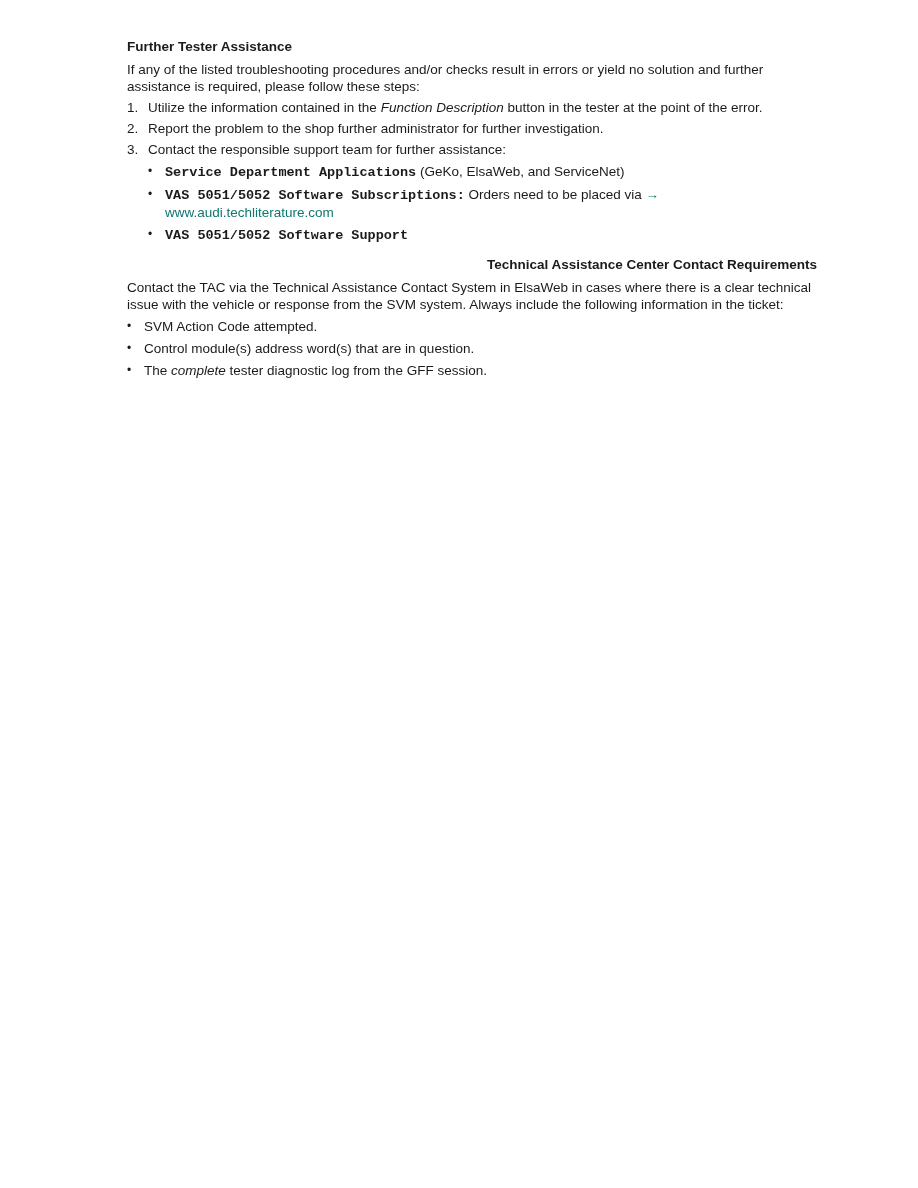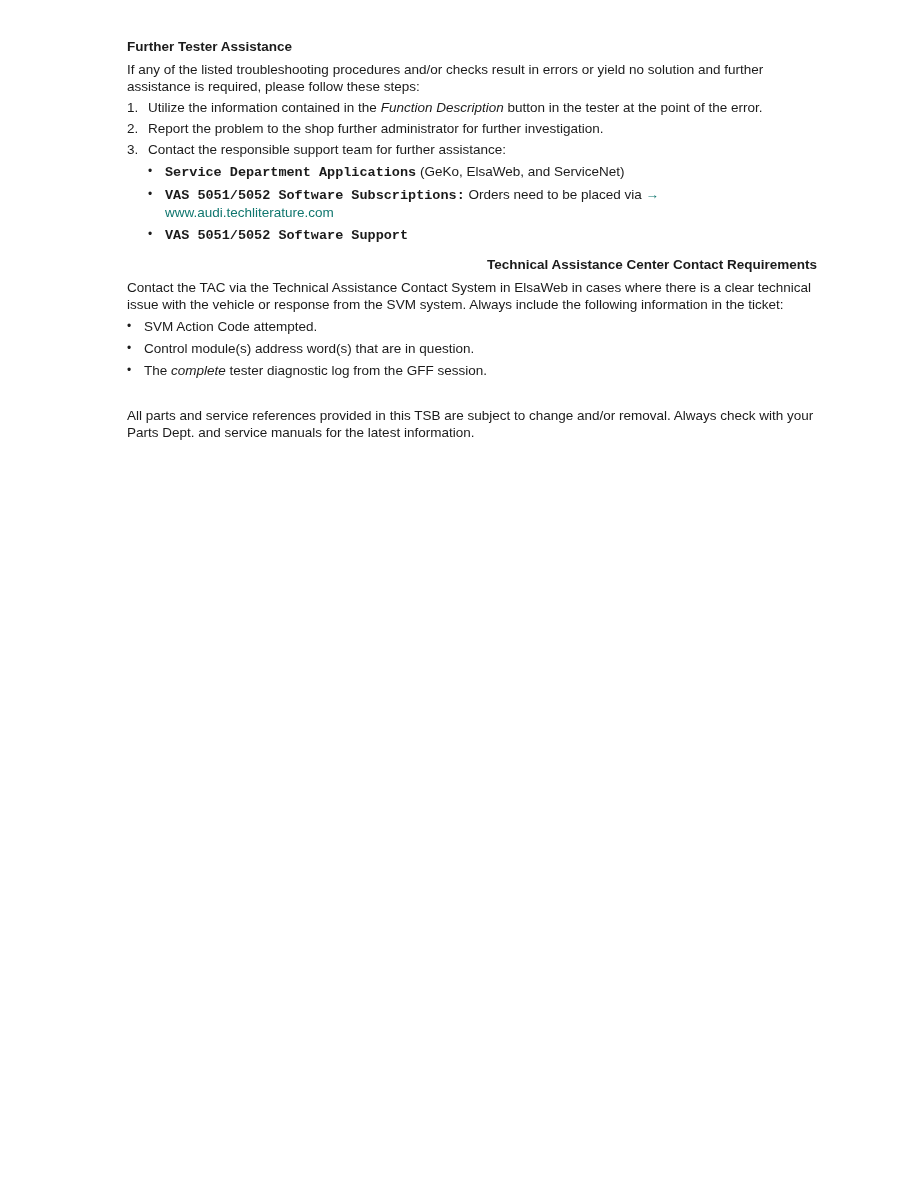--- a/index.html
+++ b/index.html
@@ -132,7 +132,6 @@
     </div>
   </div>
 
-  <p class="para disclaimer">All parts and service references provided in this TSB are subject to change and/or removal. Always check with your Parts Dept. and service manuals for the latest information.</p>
 
 </div>
 

